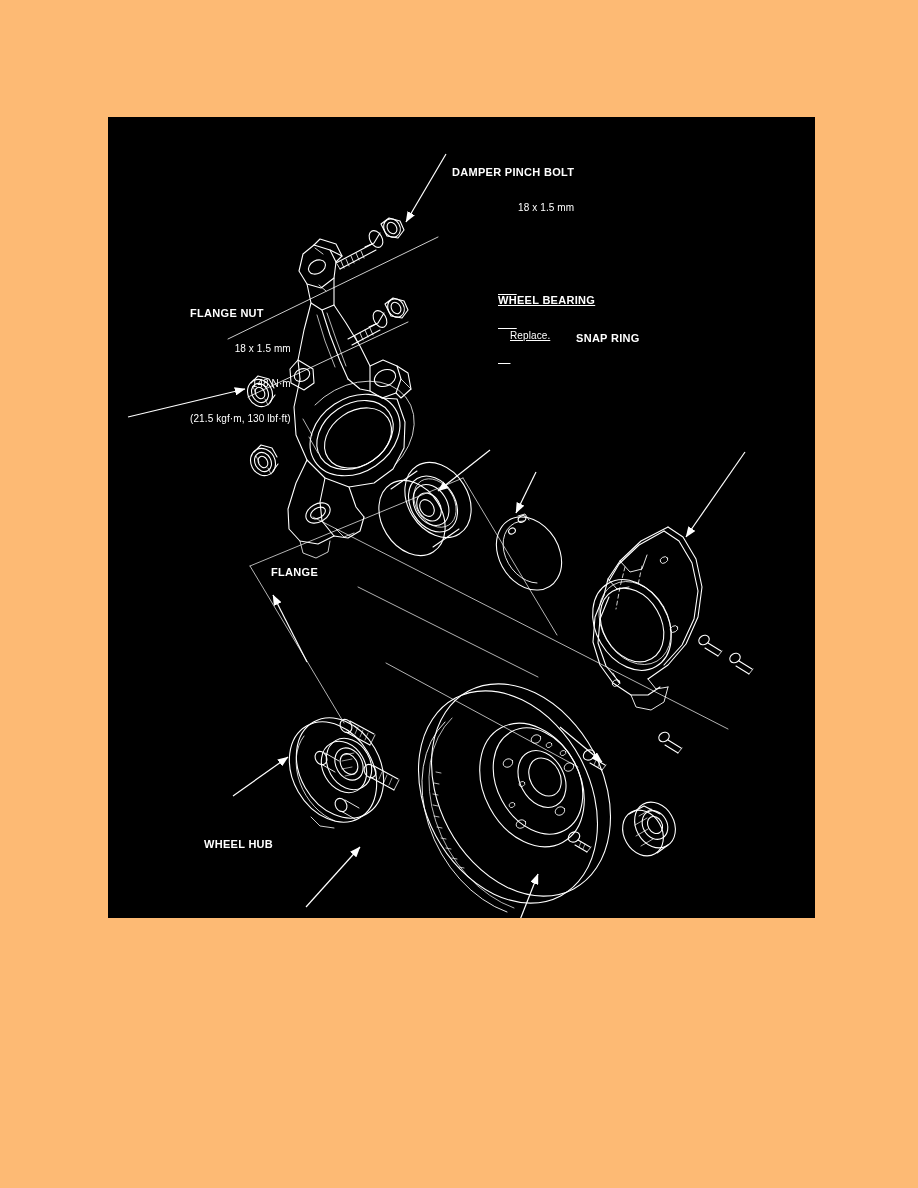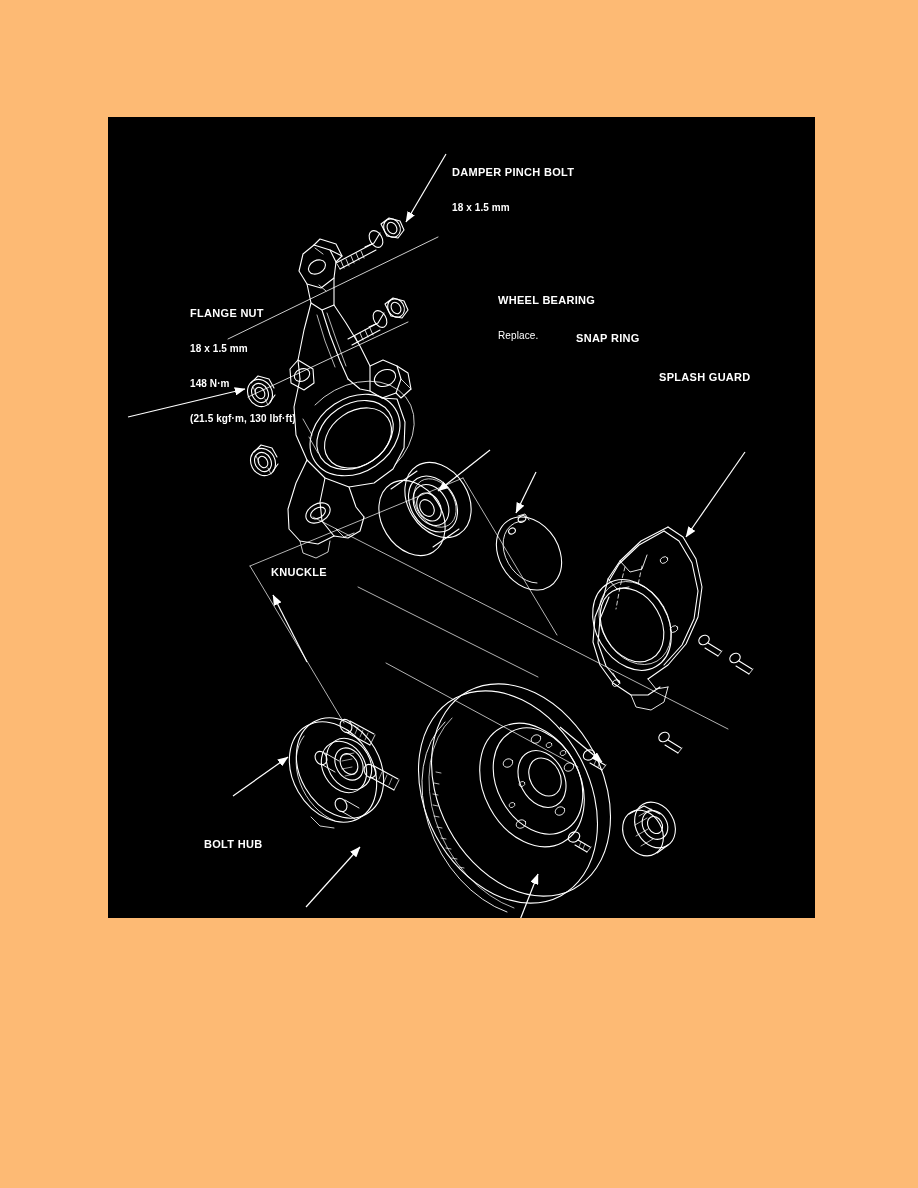--- a/index.html
+++ b/index.html
@@ -56,9 +56,10 @@
   }
   .label .sub {
     display: block;
-    font-weight: bold;
+    font-weight: normal;
     font-size: 10px;
     letter-spacing: 0.1px;
+    text-align: right;
   }
   .label .plain {
     display: block;

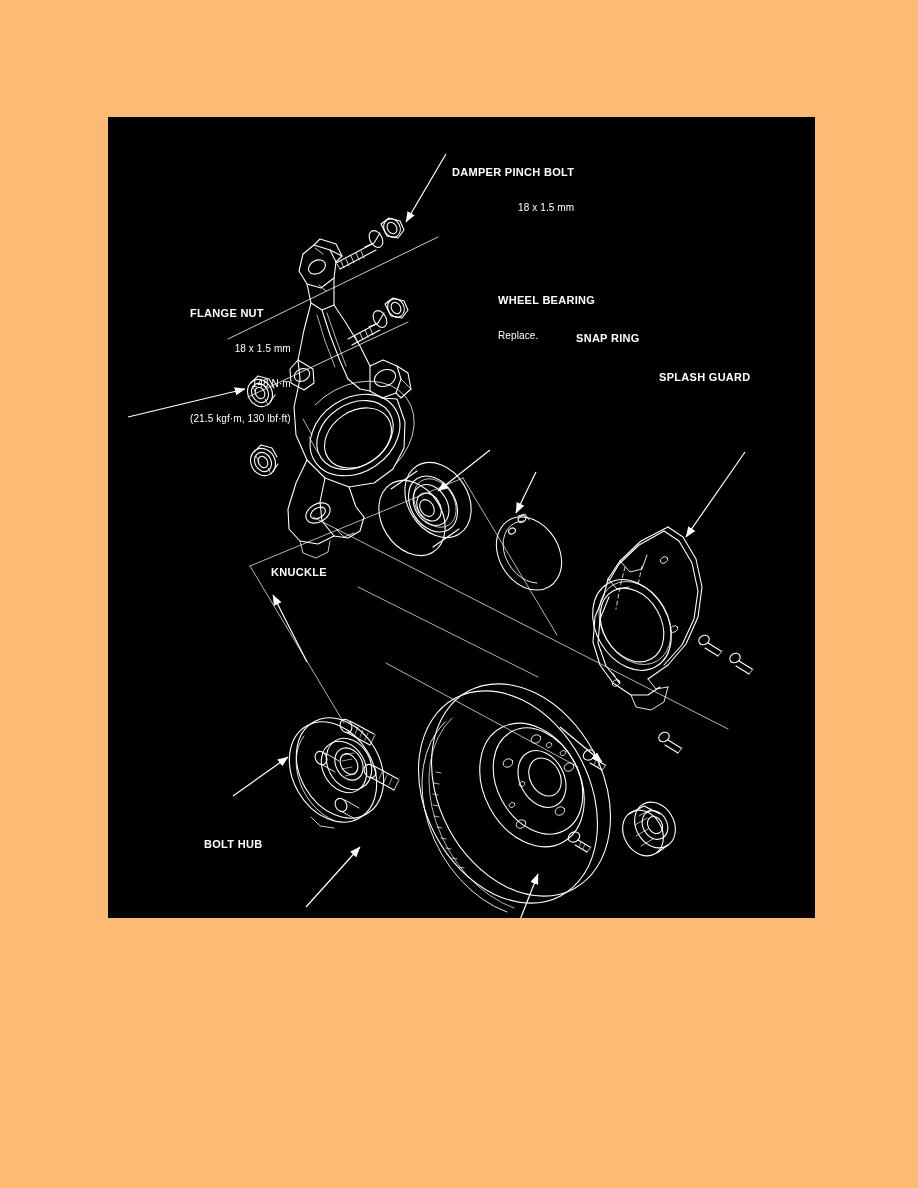--- a/index.html
+++ b/index.html
@@ -447,7 +447,7 @@
       <span class="sub">(21.5 kgf·m, 130 lbf·ft)</span>
     </div>
 
-    <div class="label" style="left:390px; top:155px;">
+    <div class="label" style="left:390px; top:155px;text-decoration:underline;">
       <span class="hd">WHEEL BEARING</span>
       <span class="plain">Replace.</span>
     </div>

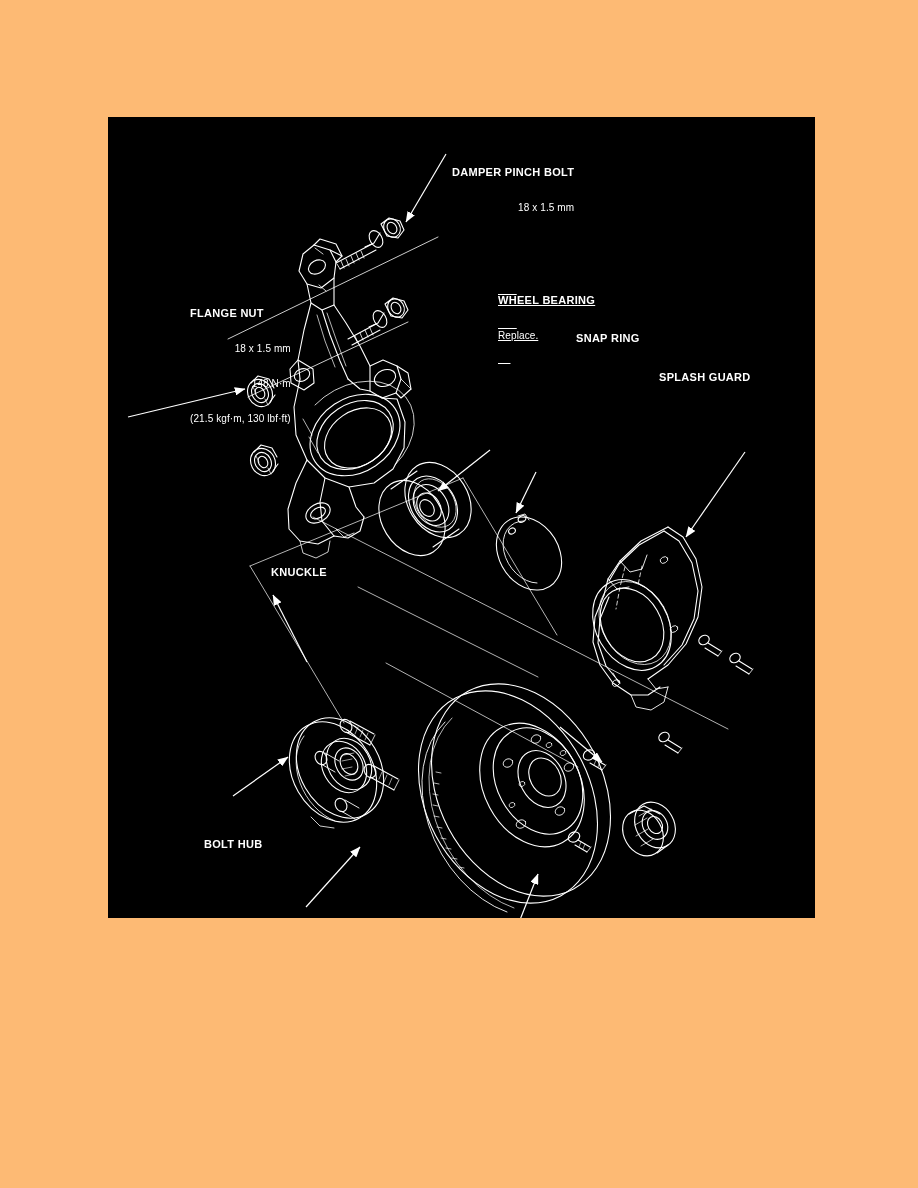--- a/index.html
+++ b/index.html
@@ -66,6 +66,7 @@
     font-weight: normal;
     font-size: 10px;
     letter-spacing: 0.1px;
+    margin-left: 12px;
   }
 </style>
 </head>

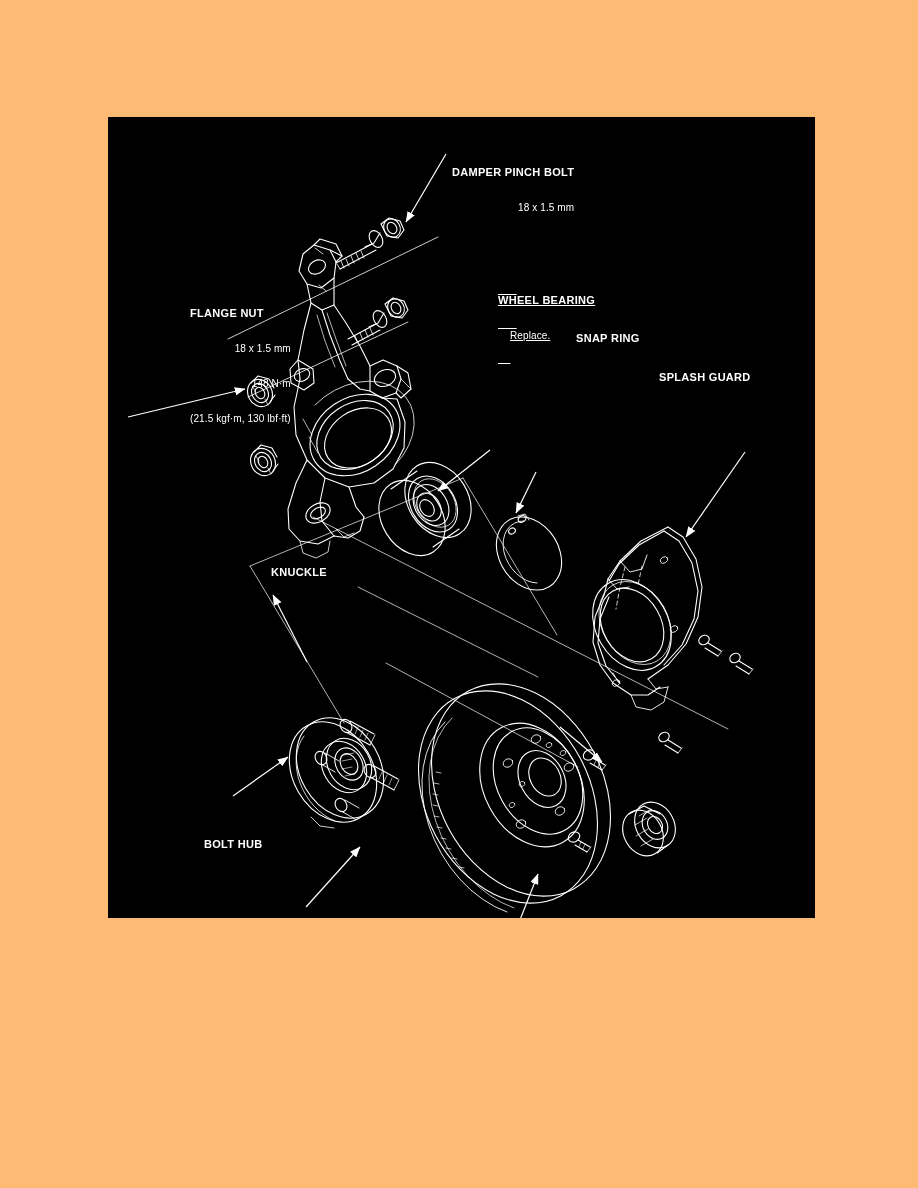--- a/index.html
+++ b/index.html
@@ -457,9 +457,6 @@
       <span class="hd">SNAP RING</span>
     </div>
 
-    <div class="label" style="left:551px; top:232px;">
-      <span class="hd">SPLASH GUARD</span>
-    </div>
 
     <div class="label" style="left:163px; top:427px;">
       <span class="hd">KNUCKLE</span>

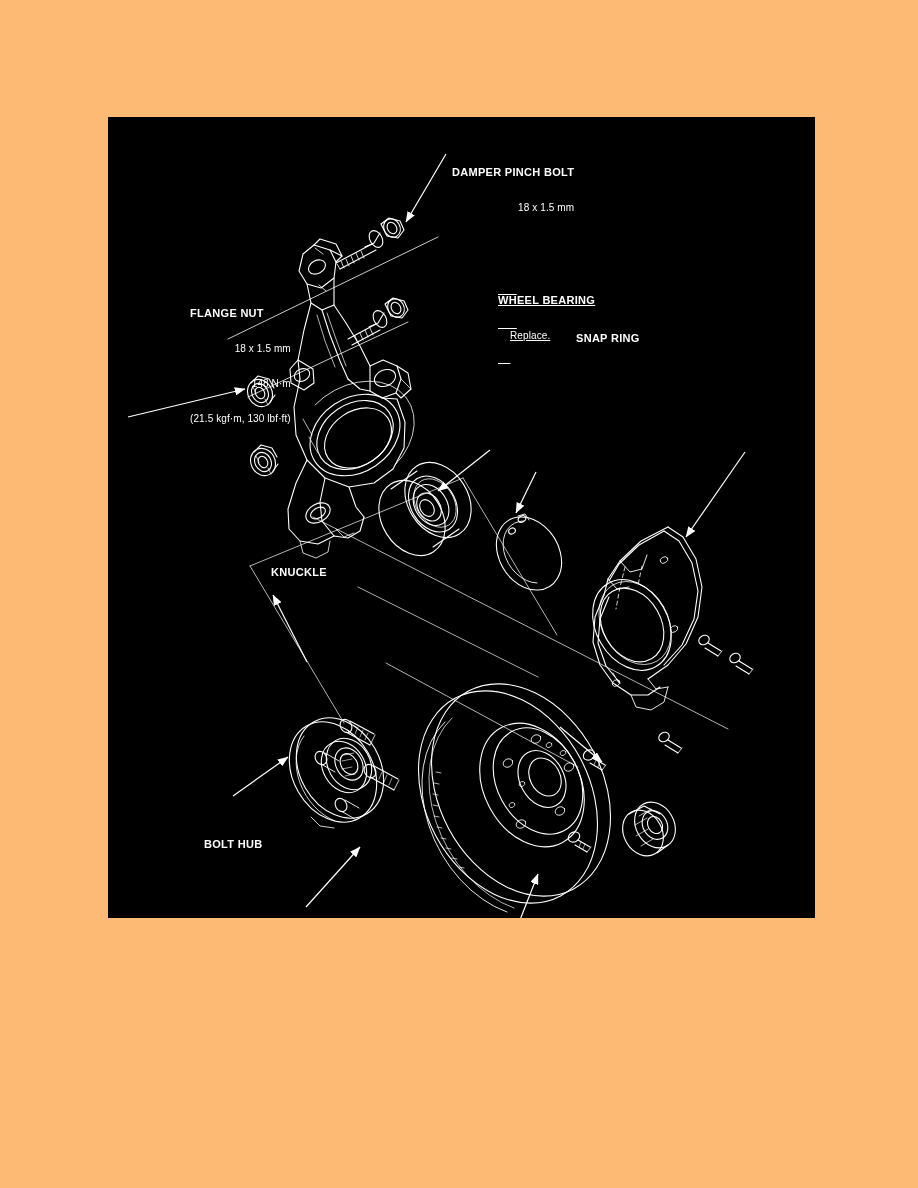--- a/index.html
+++ b/index.html
@@ -459,7 +459,7 @@
 
 
     <div class="label" style="left:163px; top:427px;">
-      <span class="hd">KNUCKLE</span>
+      <span class="hd">FLANGE</span>
     </div>
 
     <div class="label" style="left:96px; top:699px;">

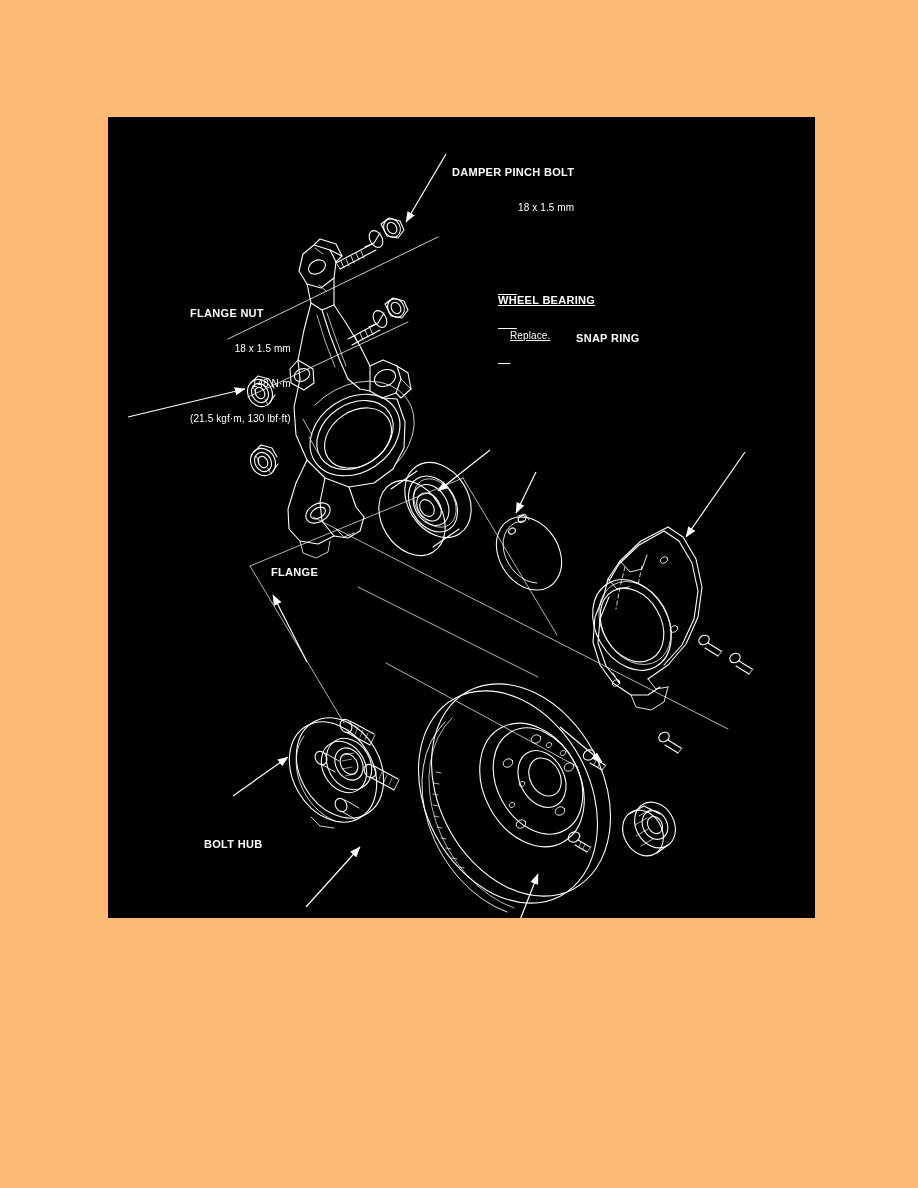--- a/index.html
+++ b/index.html
@@ -463,7 +463,7 @@
     </div>
 
     <div class="label" style="left:96px; top:699px;">
-      <span class="hd">BOLT HUB</span>
+      <span class="hd">WHEEL HUB</span>
     </div>
 
     <div class="label" style="left:196px; top:793px;">

